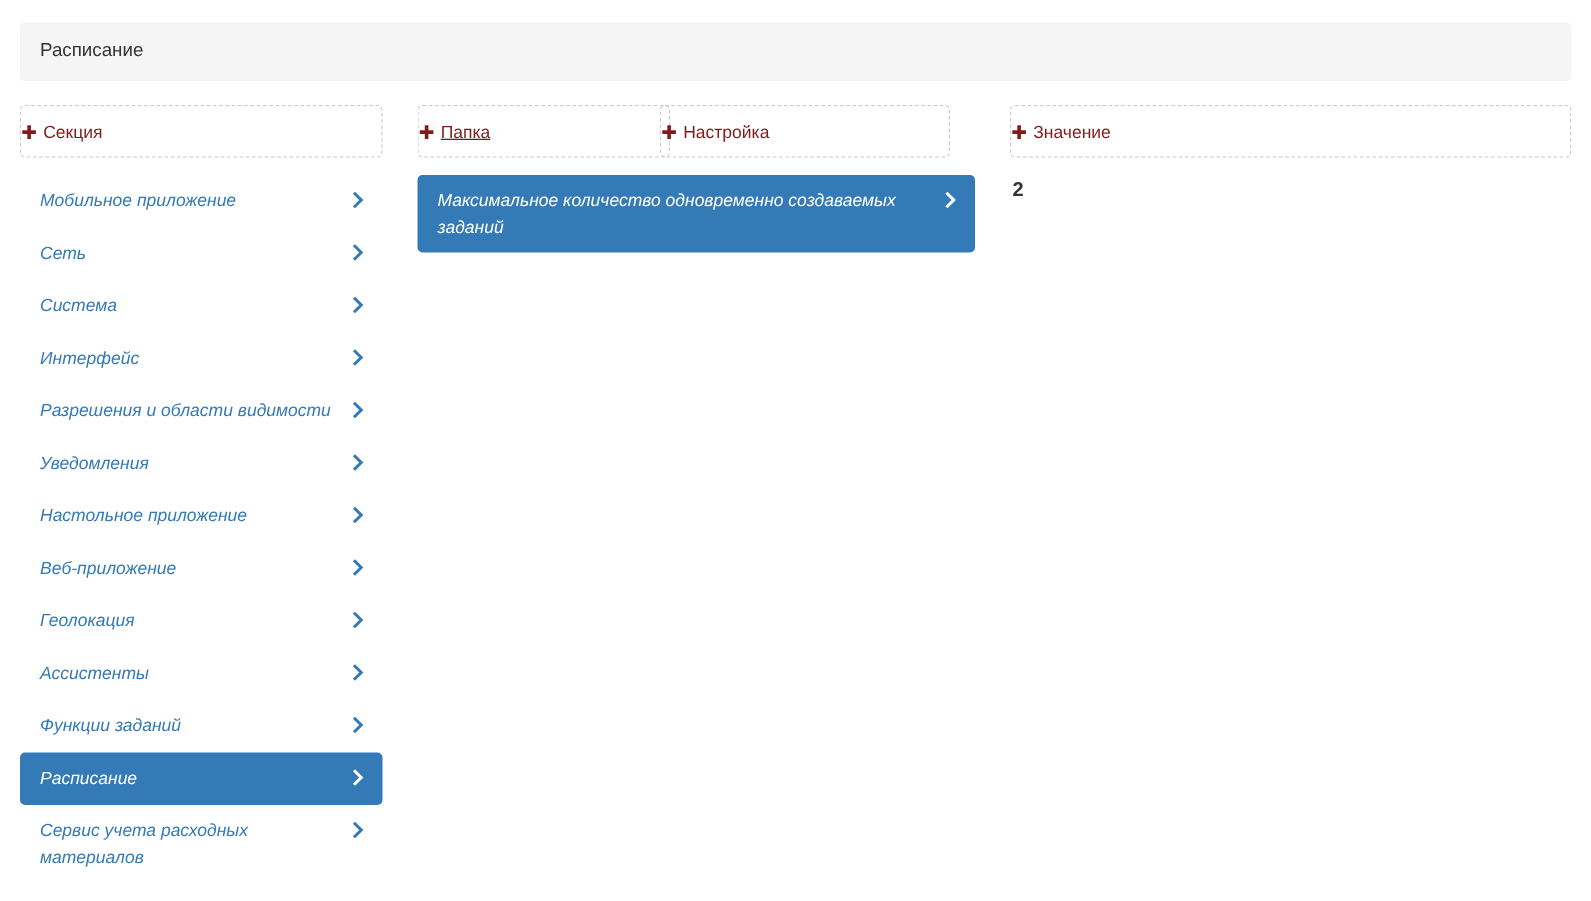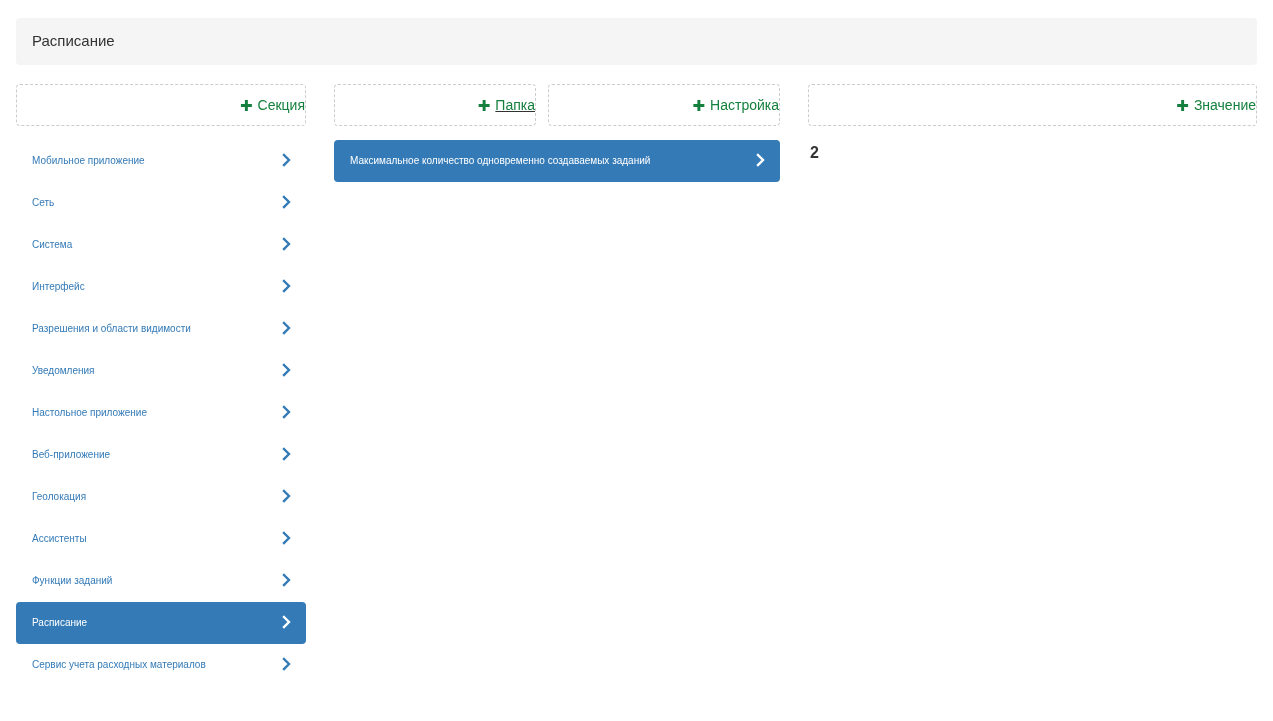--- a/index.html
+++ b/index.html
@@ -78,11 +78,11 @@
     width: 100%;
     height: 42px;
     line-height: 40px;
-    text-align: right;
+    text-align: left;
     border: 1px dashed #cccccc;
     border-radius: 4px;
     background: transparent;
-    color: #15803d;
+    color: #7f1d1d;
     font-size: 14px;
     font-family: "Liberation Sans", "DejaVu Sans", sans-serif;
     cursor: pointer;

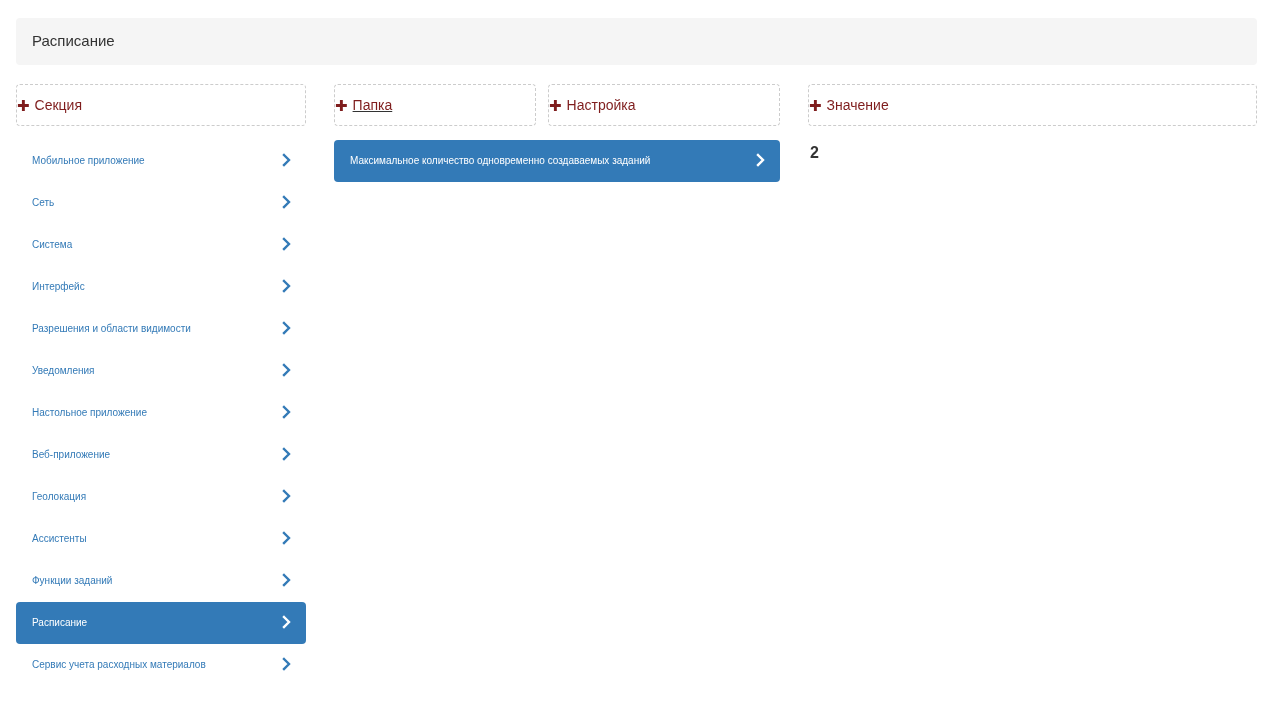--- a/index.html
+++ b/index.html
@@ -54,7 +54,7 @@
   }
   .col-sections   { left: 16px;  width: 290px; }
   .col-folders    { left: 334px; width: 202px; text-decoration: underline; }
-  .col-settings   { left: 548px; width: 232px; }
+  .col-settings   { left: 528px; width: 232px; }
   .col-values     { left: 808px; width: 449px; }
 
   

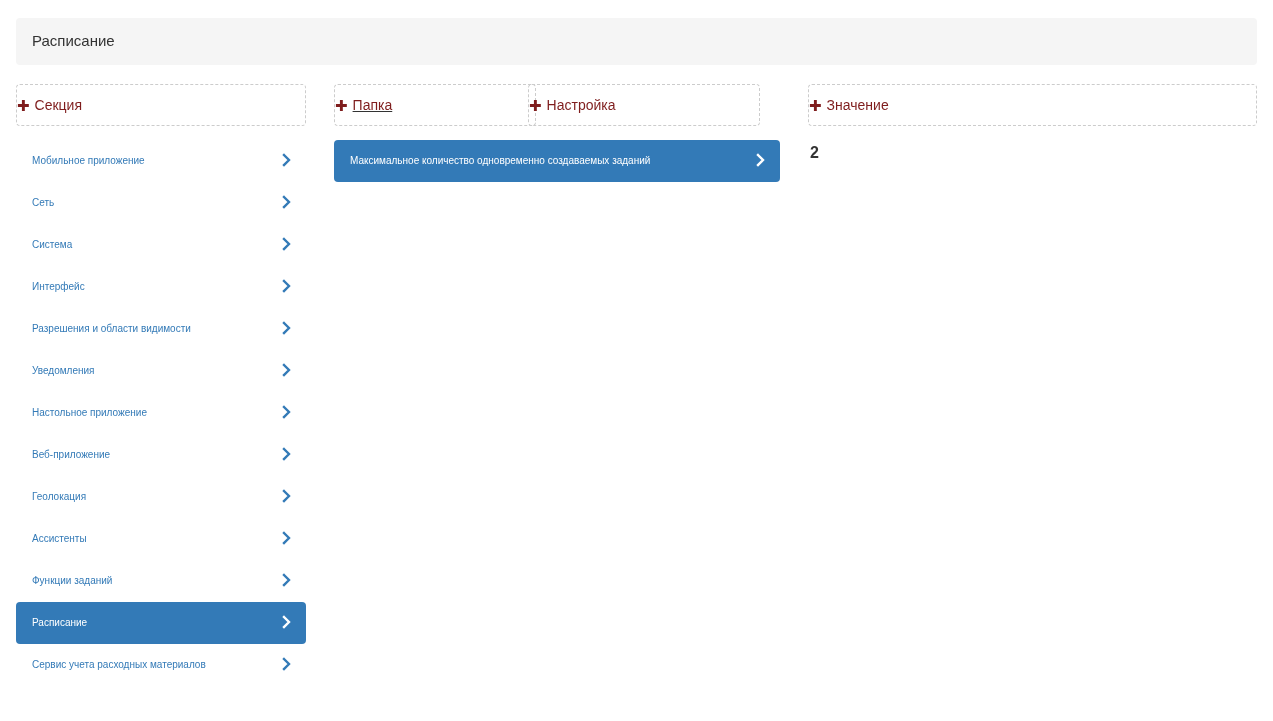--- a/index.html
+++ b/index.html
@@ -114,11 +114,12 @@
     padding: 10px 38px 10px 16px;
     border-radius: 4px;
     color: #337ab7;
-    font-size: 10px;
+    font-size: 14px;
     line-height: 21px;
     text-decoration: none;
     cursor: pointer;
     background: transparent;
+    font-style: italic;
   }
   .list-item.active {
     background: #337ab7;

